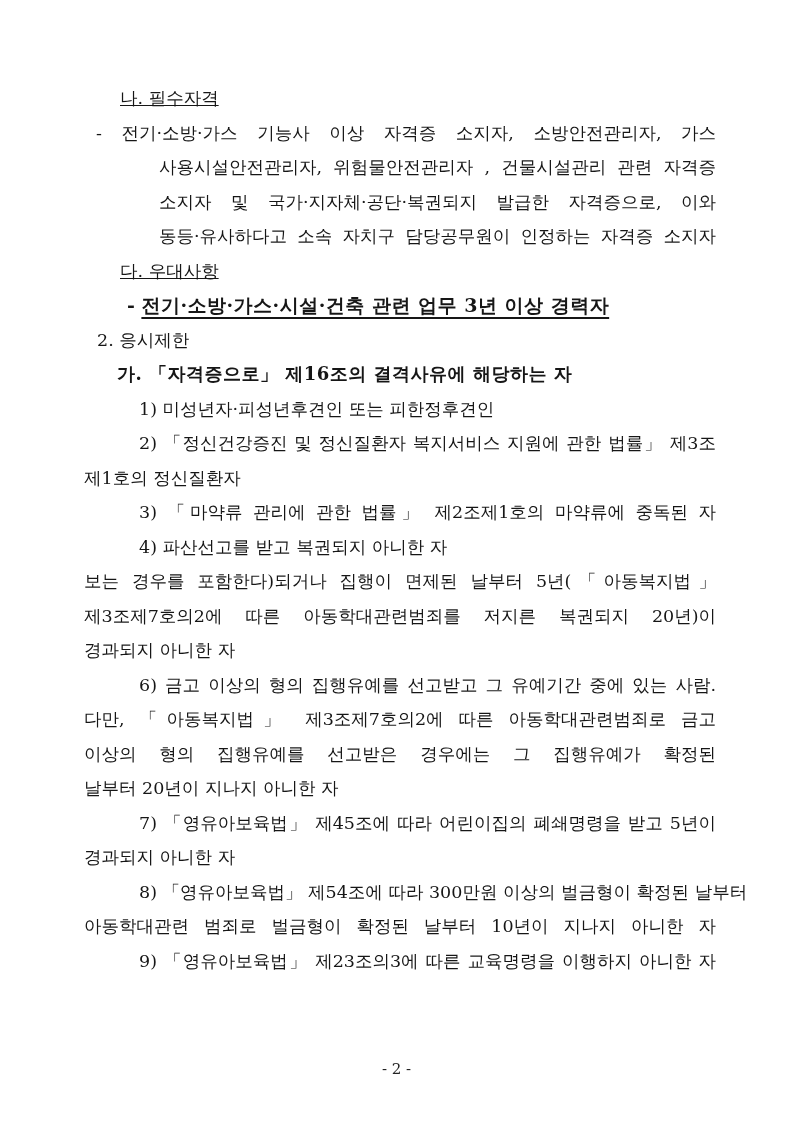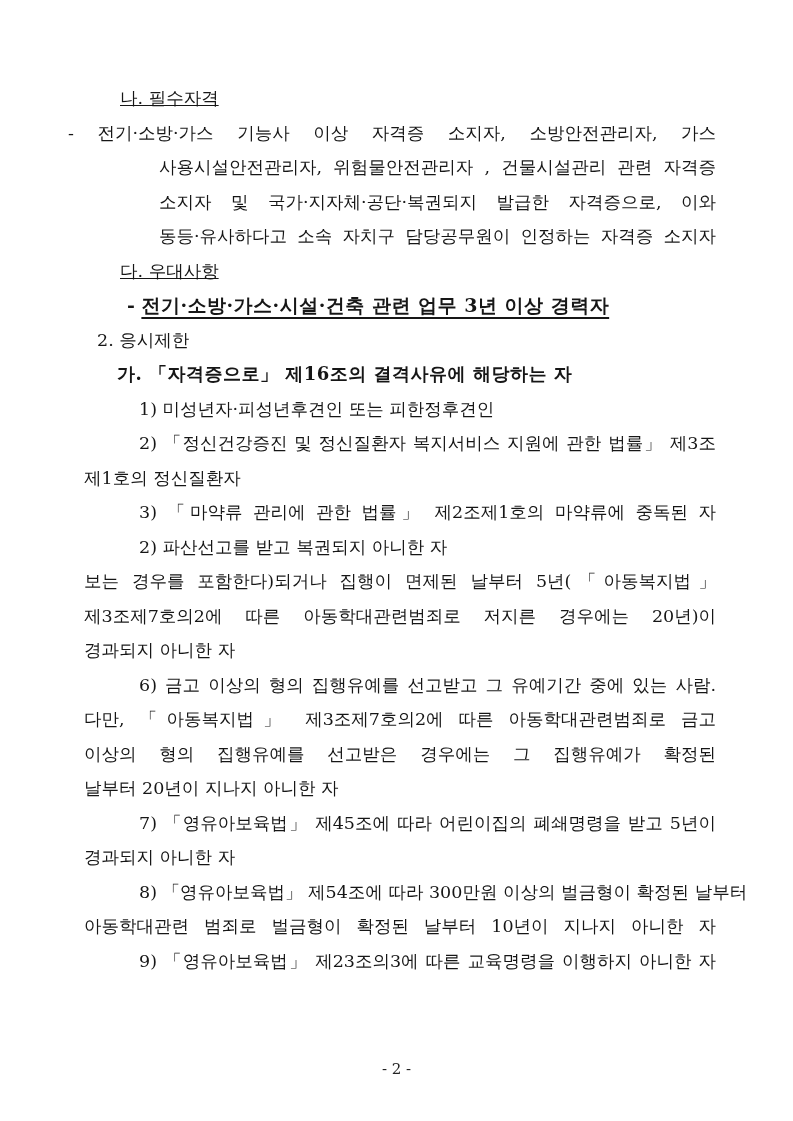--- a/index.html
+++ b/index.html
@@ -20,7 +20,7 @@
   .just{text-align:justify;text-align-last:justify;}
   .l-sec{padding-left:97px;}
   .l-na{padding-left:120px;text-decoration:underline;}
-  .l-dash{padding-left:68px;}
+  .l-dash{padding-left:96px;}
   .l-cont1{padding-left:159px;}
   .l-ga{padding-left:117px;font-weight:bold;font-size:18px;letter-spacing:.5px;}
   .l-num{padding-left:139px;}

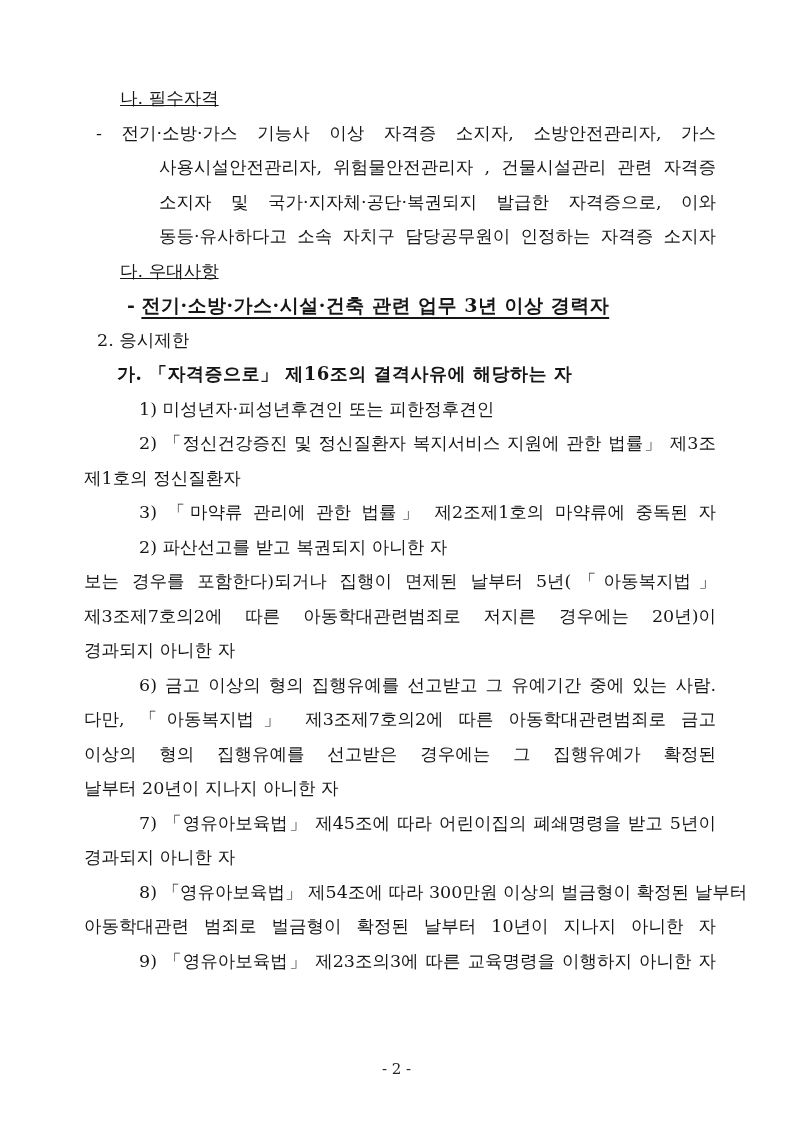--- a/index.html
+++ b/index.html
@@ -55,7 +55,7 @@
     <div class="line l-num just">2) 「정신건강증진 및 정신질환자 복지서비스 지원에 관한 법률」 제3조</div>
     <div class="line l-cont2">제1호의 정신질환자</div>
     <div class="line l-num just">3) 「마약류 관리에 관한 법률」 제2조제1호의 마약류에 중독된 자</div>
-    <div class="line l-num">2) 파산선고를 받고 복권되지 아니한 자</div>
+    <div class="line l-num">4) 파산선고를 받고 복권되지 아니한 자</div>
     <div class="line l-cont2 just">보는 경우를 포함한다)되거나 집행이 면제된 날부터 5년(「아동복지법」</div>
     <div class="line l-cont2 just">제3조제7호의2에 따른 아동학대관련범죄로 저지른 경우에는 20년)이</div>
     <div class="line l-cont2">경과되지 아니한 자</div>

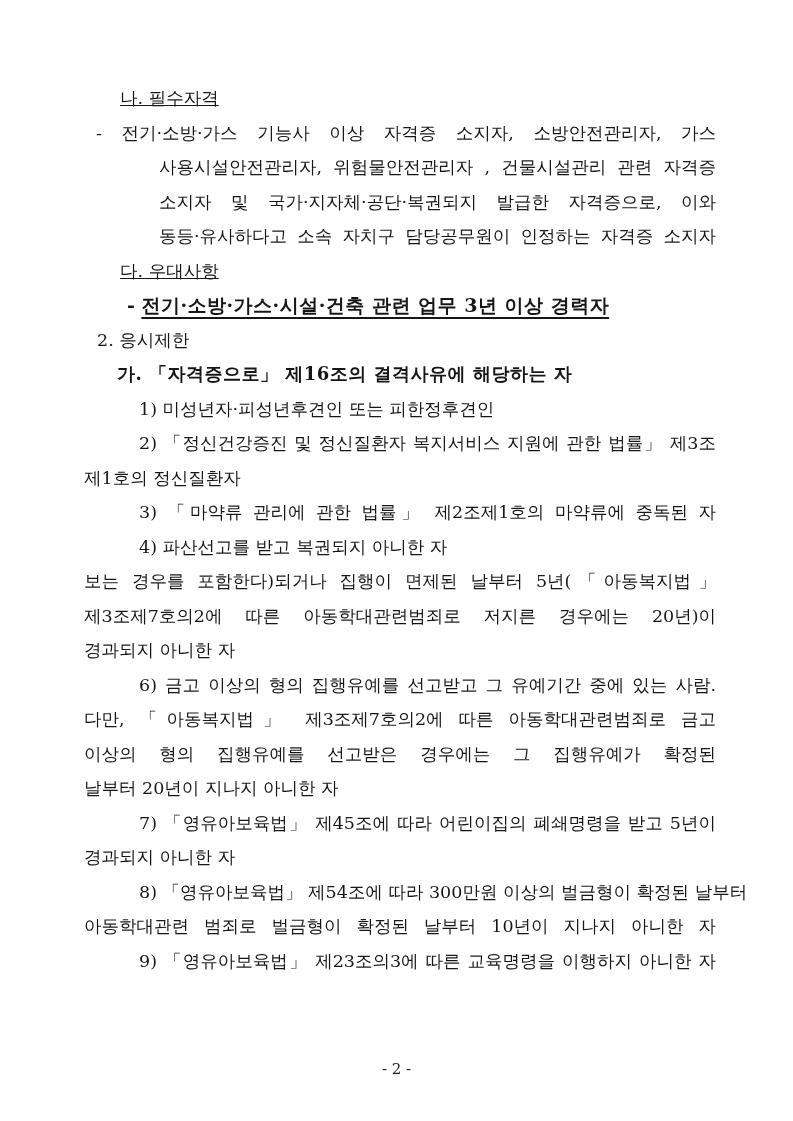--- a/index.html
+++ b/index.html
@@ -57,7 +57,7 @@
     <div class="line l-num just">3) 「마약류 관리에 관한 법률」 제2조제1호의 마약류에 중독된 자</div>
     <div class="line l-num">4) 파산선고를 받고 복권되지 아니한 자</div>
     <div class="line l-cont2 just">보는 경우를 포함한다)되거나 집행이 면제된 날부터 5년(「아동복지법」</div>
-    <div class="line l-cont2 just">제3조제7호의2에 따른 아동학대관련범죄로 저지른 경우에는 20년)이</div>
+    <div class="line l-cont2 just">제3조제7호의2에 따른 아동학대관련범죄를 저지른 복권되지 20년)이</div>
     <div class="line l-cont2">경과되지 아니한 자</div>
     <div class="line l-num just">6) 금고 이상의 형의 집행유예를 선고받고 그 유예기간 중에 있는 사람.</div>
     <div class="line l-cont2 just">다만, 「아동복지법」 제3조제7호의2에 따른 아동학대관련범죄로 금고</div>

